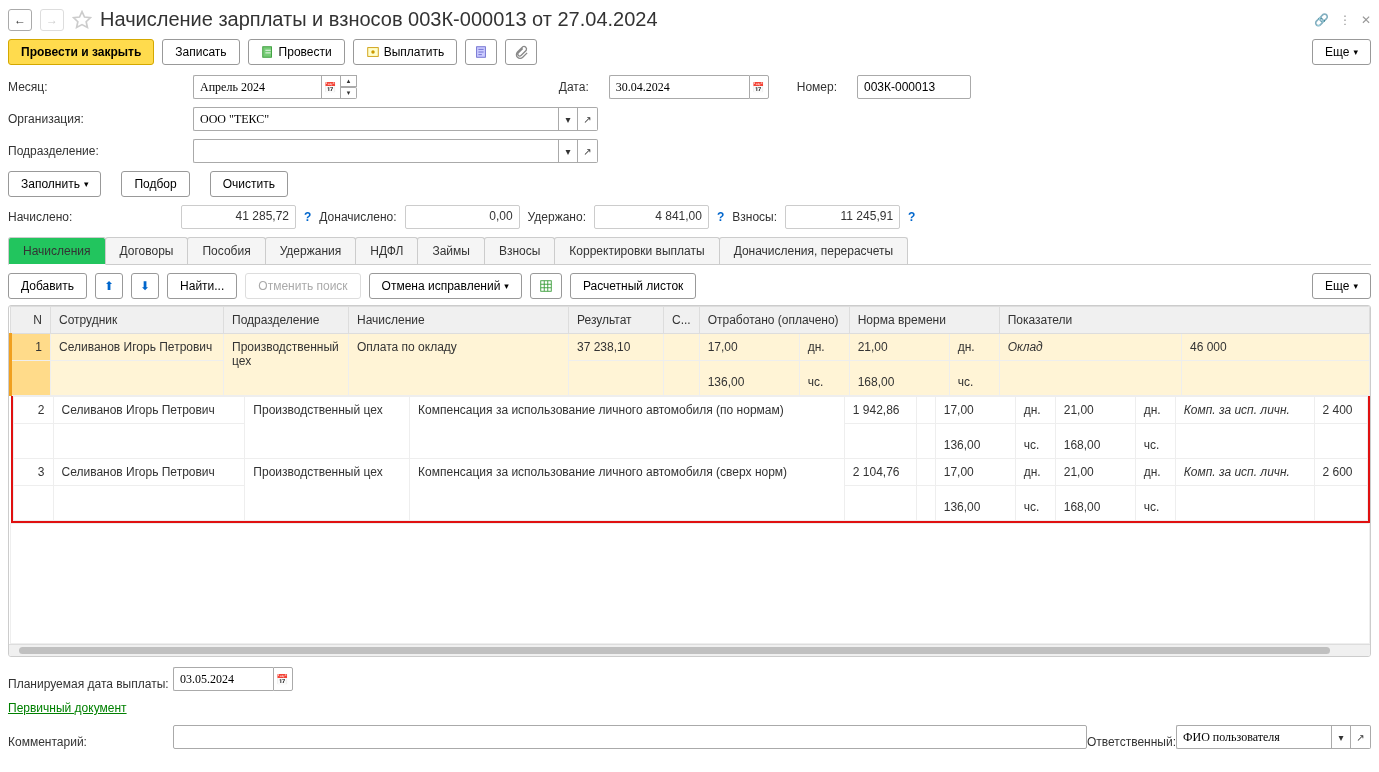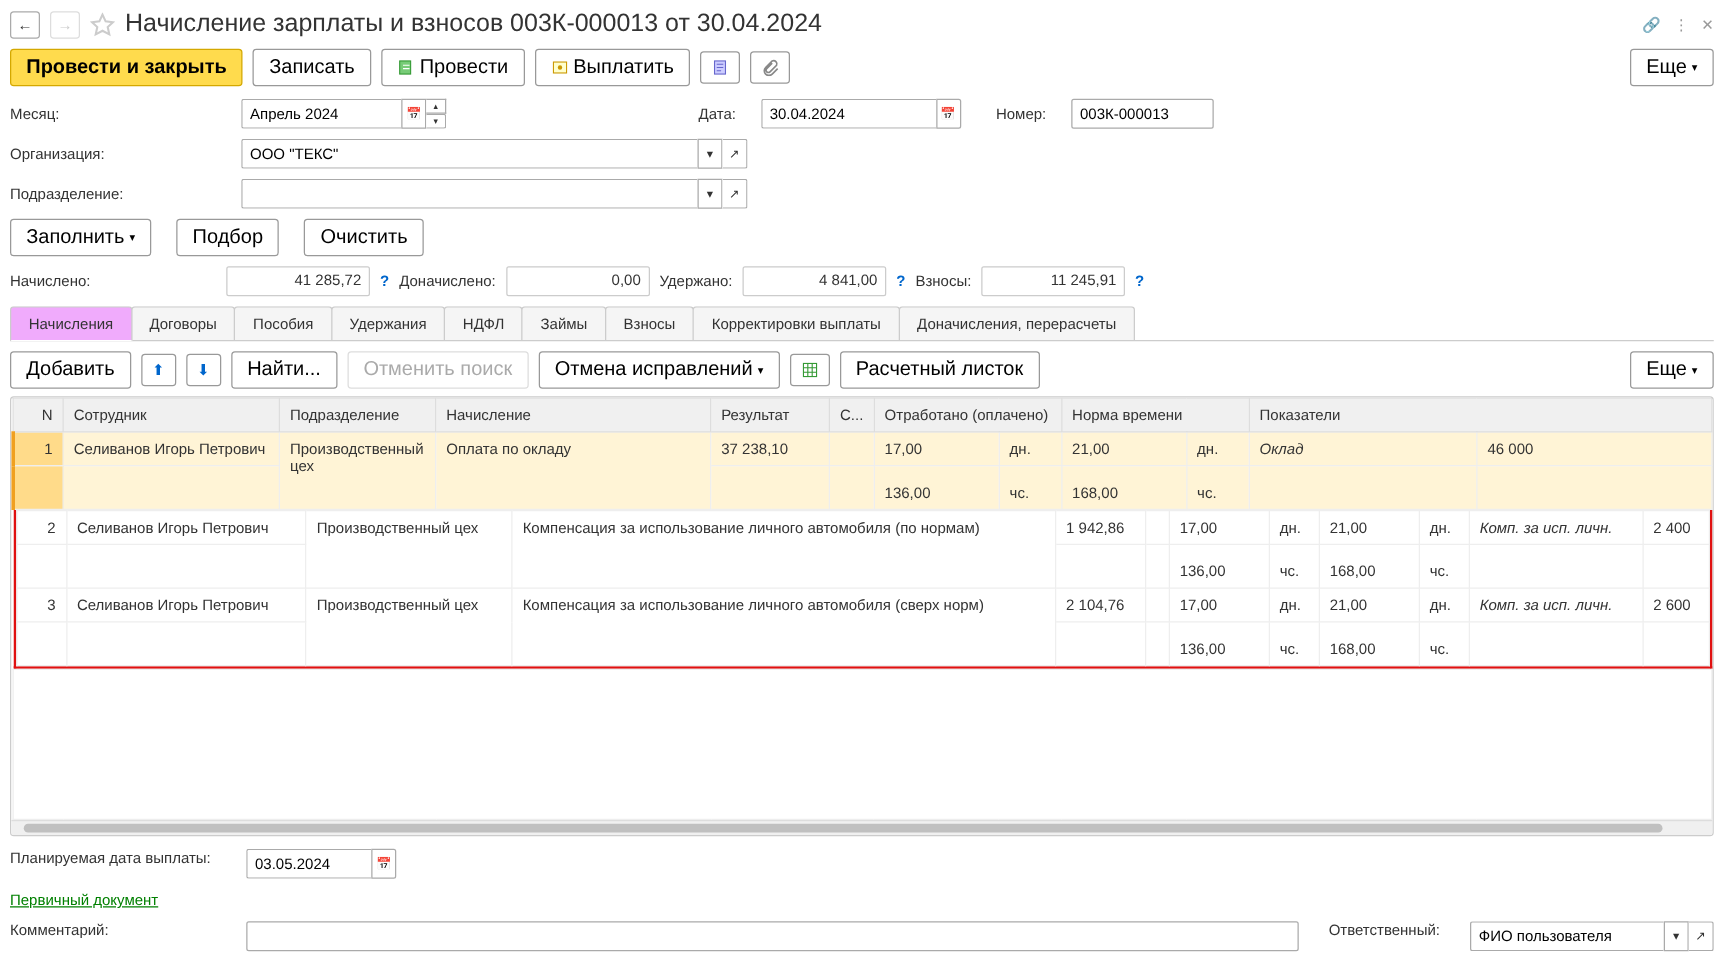--- a/index.html
+++ b/index.html
@@ -64,7 +64,7 @@
   <svg class="star-icon" viewBox="0 0 24 24" fill="none" stroke="currentColor" stroke-width="2">
       <polygon points="12 2 15 8.5 22 9.3 17 14 18.5 21 12 17.5 5.5 21 7 14 2 9.3 9 8.5 12 2"></polygon>
     </svg>
-  <div class="page-title">Начисление зарплаты и взносов 003К-000013 от 30.04.2024</div>
+  <div class="page-title">Начисление зарплаты и взносов 003К-000013 от 27.04.2024</div>
   <div class="header-right">
     <span>🔗</span>
     <span>⋮</span>

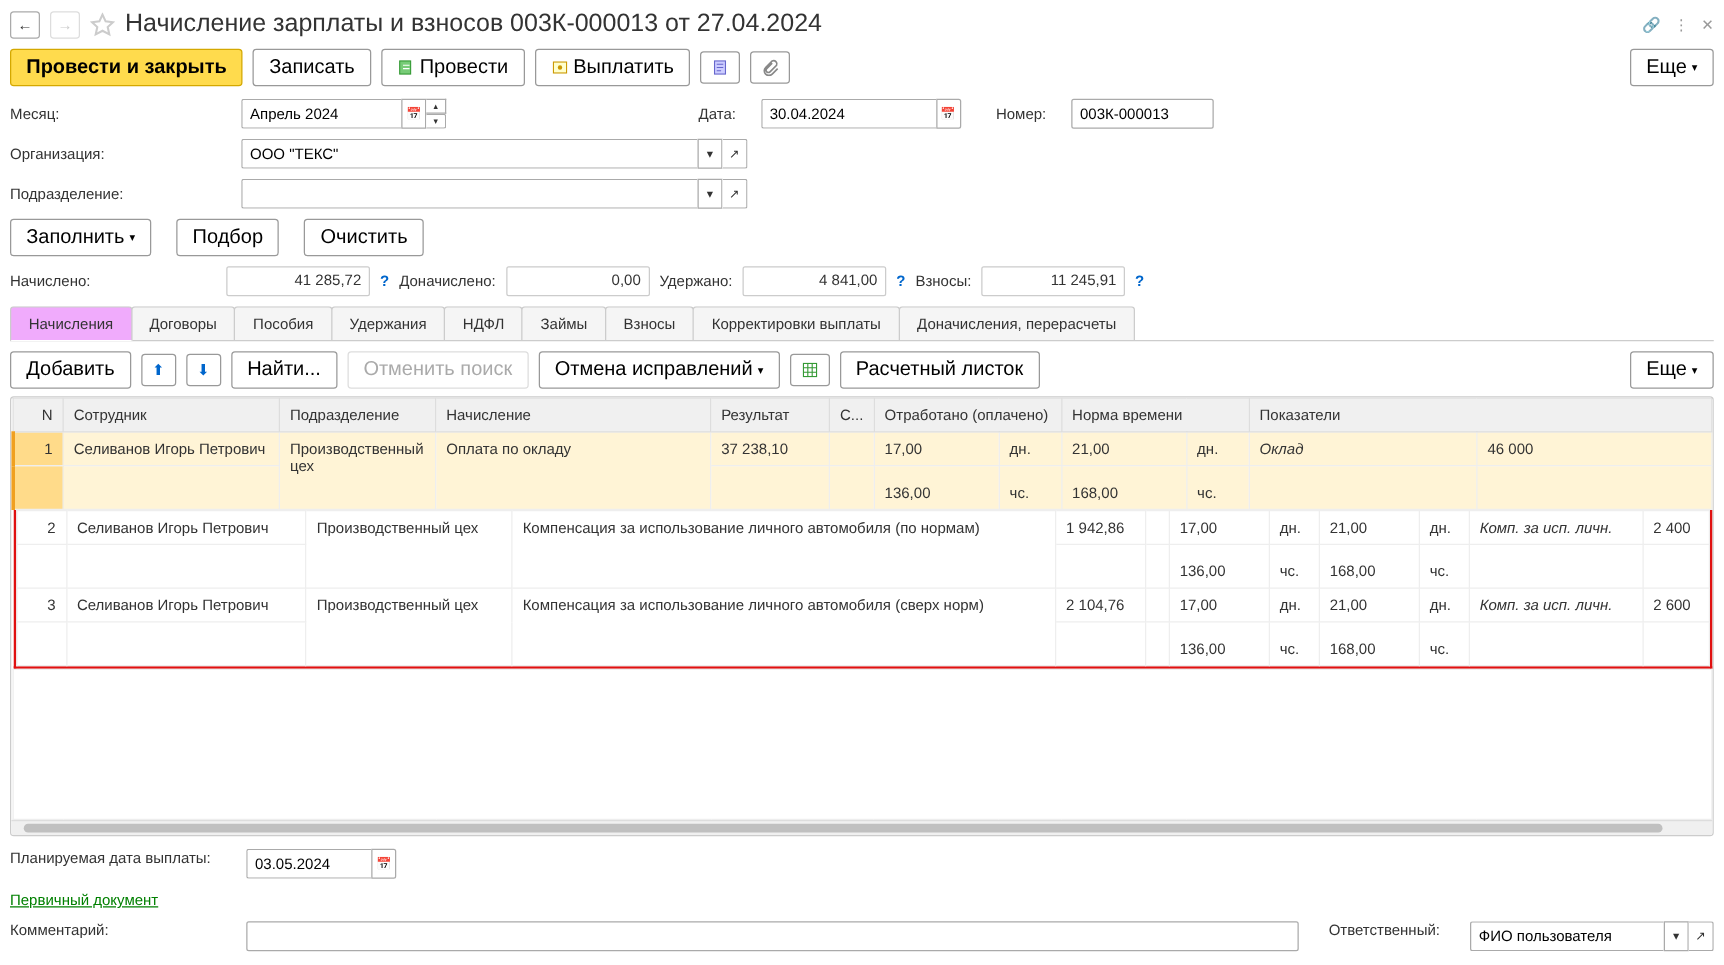--- a/index.html
+++ b/index.html
@@ -12,7 +12,7 @@
 .header-right { display: flex; gap: 10px; align-items: center; color: #999; }
 .header-right span { cursor: pointer; }
 .toolbar { display: flex; gap: 8px; margin-bottom: 10px; align-items: center; }
-.btn { padding: 5px 12px; border: 1px solid #999; background: #fff; border-radius: 3px; cursor: pointer; font-size: 16px; display: flex; align-items: center; gap: 4px; }
+.btn { padding: 5px 12px; border: 1px solid #999; background: #fff; border-radius: 3px; cursor: pointer; font-size: 12px; display: flex; align-items: center; gap: 4px; }
 .btn-primary { background: #ffdb4d; border-color: #d4a800; font-weight: bold; }
 .btn-icon-only { padding: 5px 8px; }
 .btn .icon { width: 14px; height: 14px; }

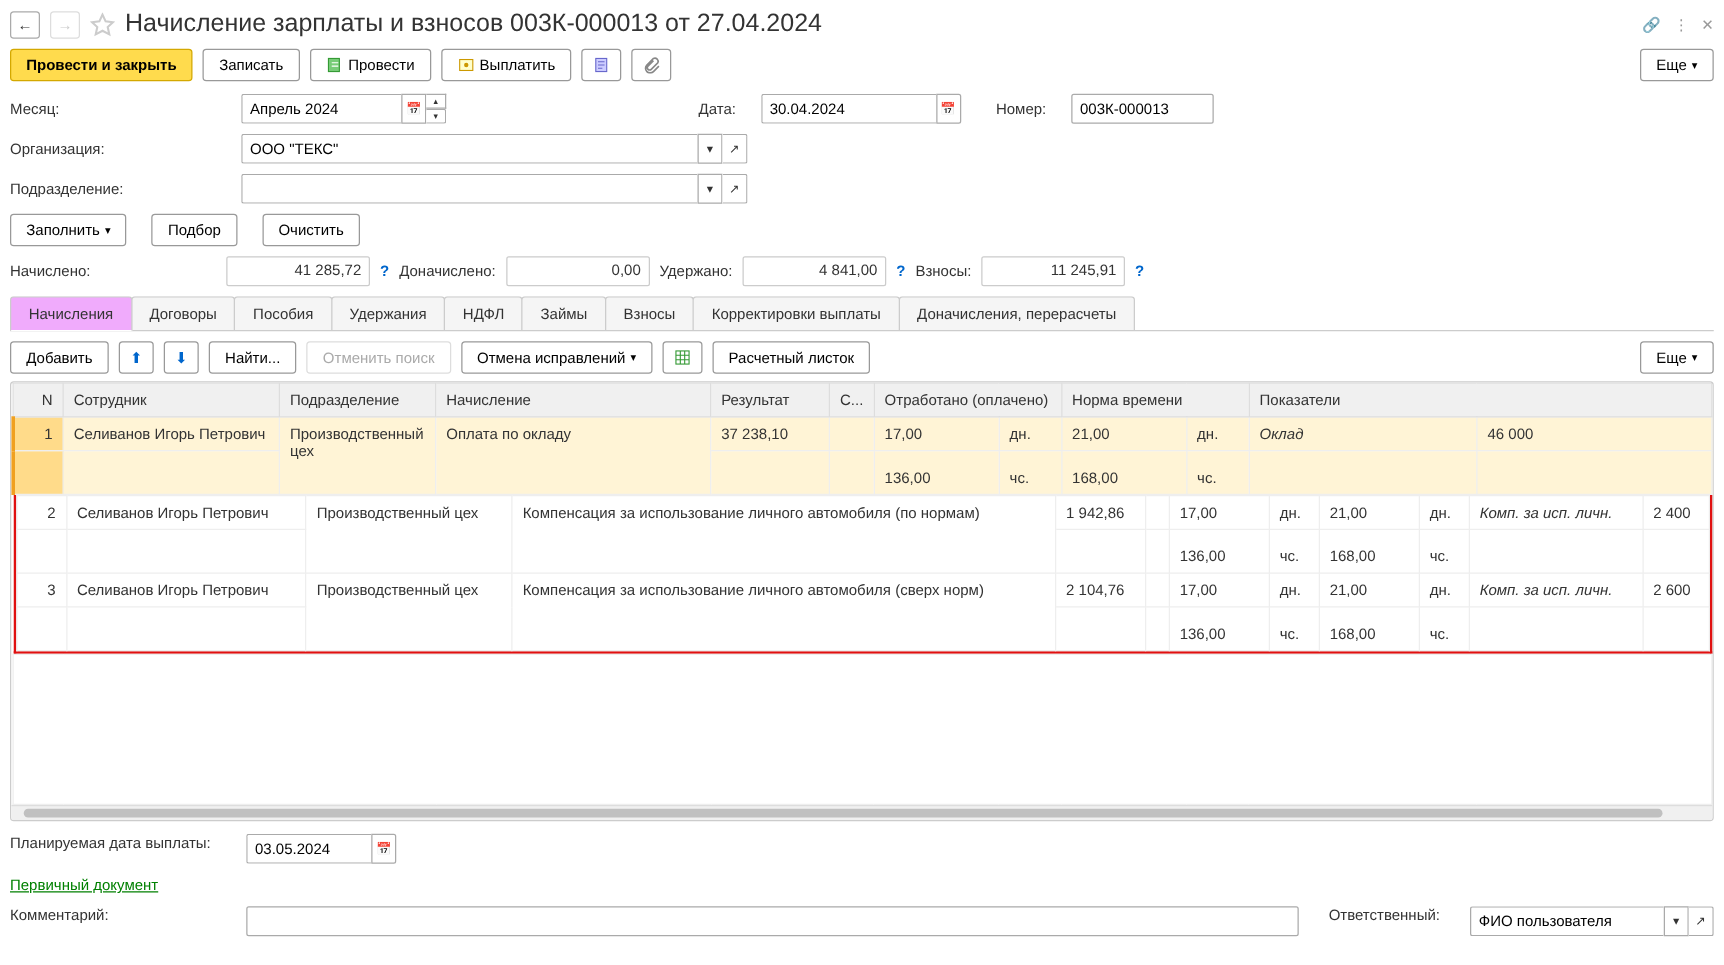--- a/index.html
+++ b/index.html
@@ -21,7 +21,7 @@
 .label { width: 165px; color: #333; }
 .input { border: 1px solid #aaa; padding: 3px 6px; font-size: 12px; border-radius: 2px; height: 24px; }
 .input-with-btns { display: flex; }
-.input-with-btns .input { border-right: none; border-top-right-radius: 0; border-bottom-right-radius: 0; }
+.input-with-btns .input { border-right: none; border-top-right-radius: 0; border-bottom-right-radius: 0; font-family: Liberation Serif, serif; }
 .mini-btn { width: 20px; height: 24px; border: 1px solid #aaa; background: #fff; display: flex; align-items: center; justify-content: center; font-size: 10px; cursor: pointer; }
 .mini-btn + .mini-btn { border-left: none; }
 .mini-btn:last-child { border-top-right-radius: 2px; border-bottom-right-radius: 2px; }

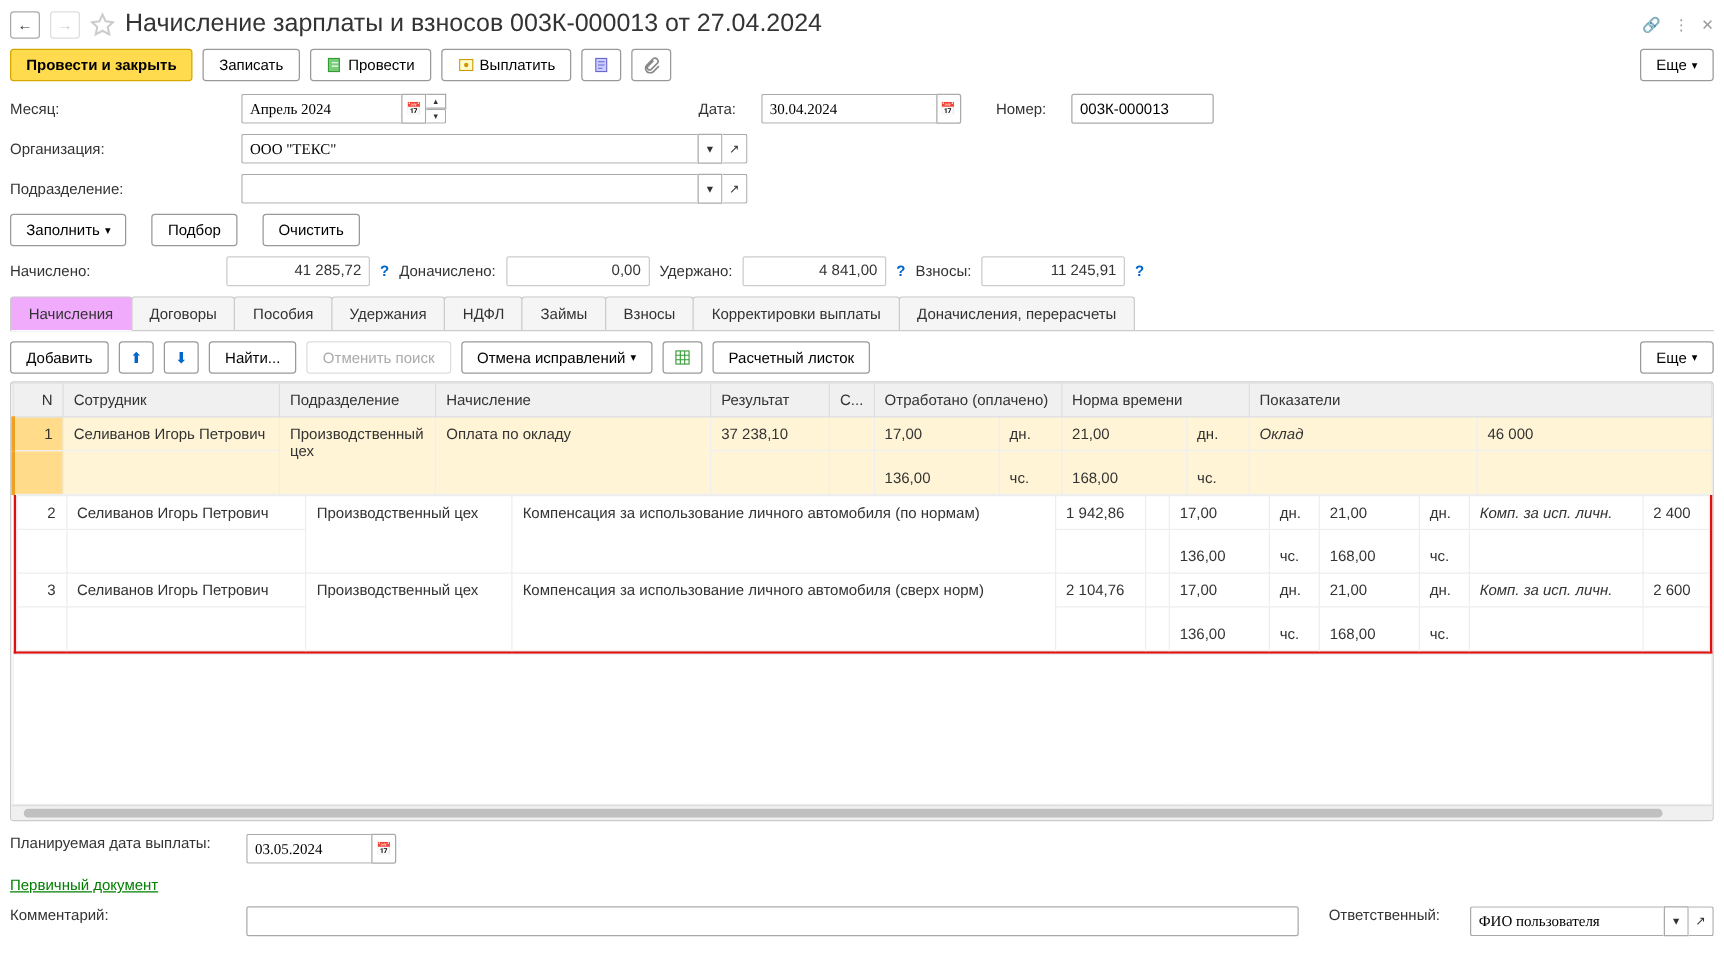--- a/index.html
+++ b/index.html
@@ -33,7 +33,7 @@
 .totals-row .q { color: #0066cc; cursor: pointer; font-weight: bold; }
 .tabs { display: flex; border-bottom: 1px solid #ccc; margin-bottom: 8px; }
 .tab { padding: 6px 14px; border: 1px solid #ccc; border-bottom: none; background: #f5f5f5; cursor: pointer; margin-right: -1px; border-top-left-radius: 3px; border-top-right-radius: 3px; }
-.tab.active { background: #f0abfc; border-bottom: 1px solid #fff; margin-bottom: -1px; position: relative; }
+.tab.active { background: #22c55e; border-bottom: 1px solid #fff; margin-bottom: -1px; position: relative; }
 .table-toolbar { display: flex; gap: 8px; margin-bottom: 6px; align-items: center; }
 .btn.disabled { color: #aaa; border-color: #ddd; }
 .arrow-btn { width: 28px; height: 26px; border: 1px solid #999; background: #fff; border-radius: 3px; display: flex; align-items: center; justify-content: center; cursor: pointer; }

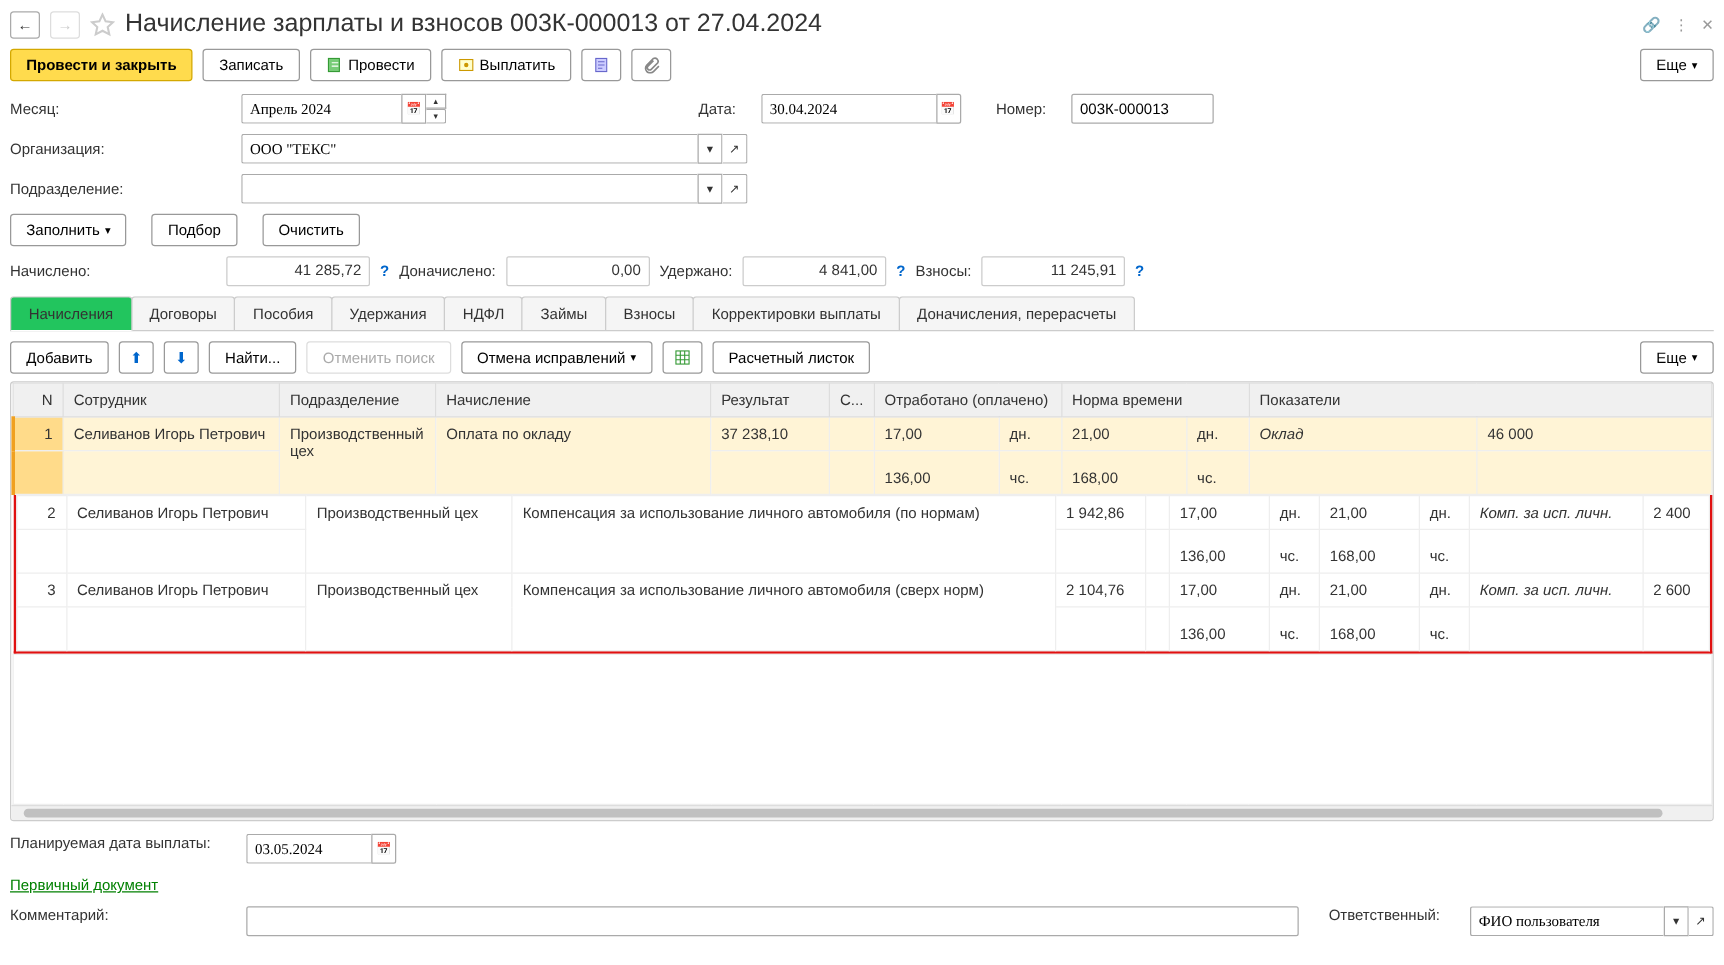--- a/index.html
+++ b/index.html
@@ -52,7 +52,7 @@
 .scrollbar { height: 12px; background: #f0f0f0; border-top: 1px solid #ddd; position: relative; }
 .scrollbar .thumb { position: absolute; left: 10px; right: 40px; top: 2px; bottom: 2px; background: #c0c0c0; border-radius: 4px; }
 .link { color: #008000; text-decoration: underline; cursor: pointer; }
-.bottom-row { display: flex; align-items: flex-start; gap: 24px; margin-top: 10px; }
+.bottom-row { display: flex; align-items: flex-end; gap: 0; margin-top: 10px; }
 .dropdown-arrow::after { content: " ▾"; font-size: 9px; }
 </style>
 </head>

